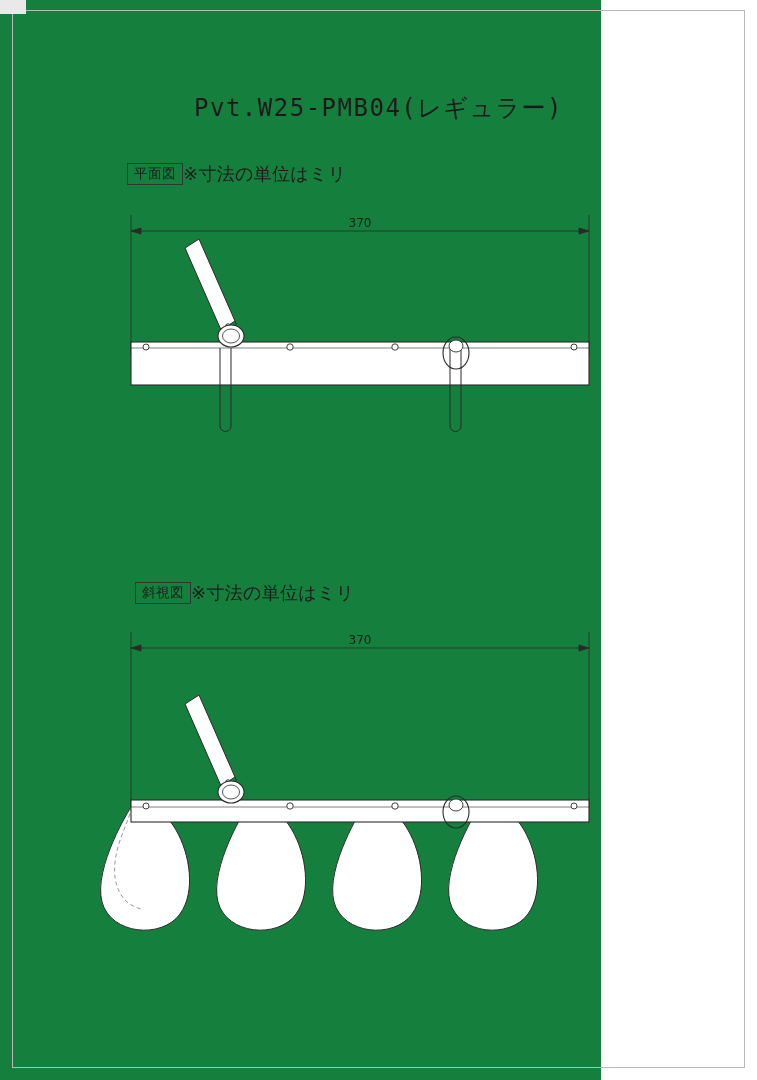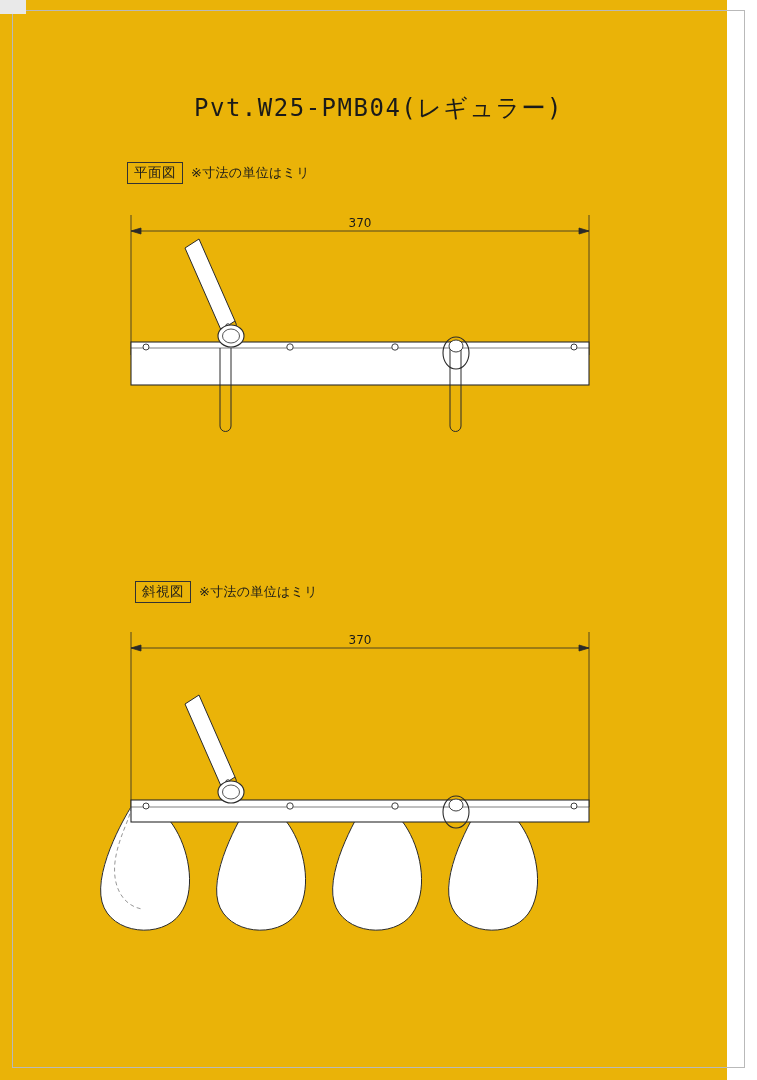--- a/index.html
+++ b/index.html
@@ -18,9 +18,9 @@
   .page {
     position: absolute;
     left: 0; top: 0;
-    width: 727px;
+    width: 601px;
     height: 1080px;
-    background: #eab308;
+    background: #15803d;
   }
   
   .sheet-frame {

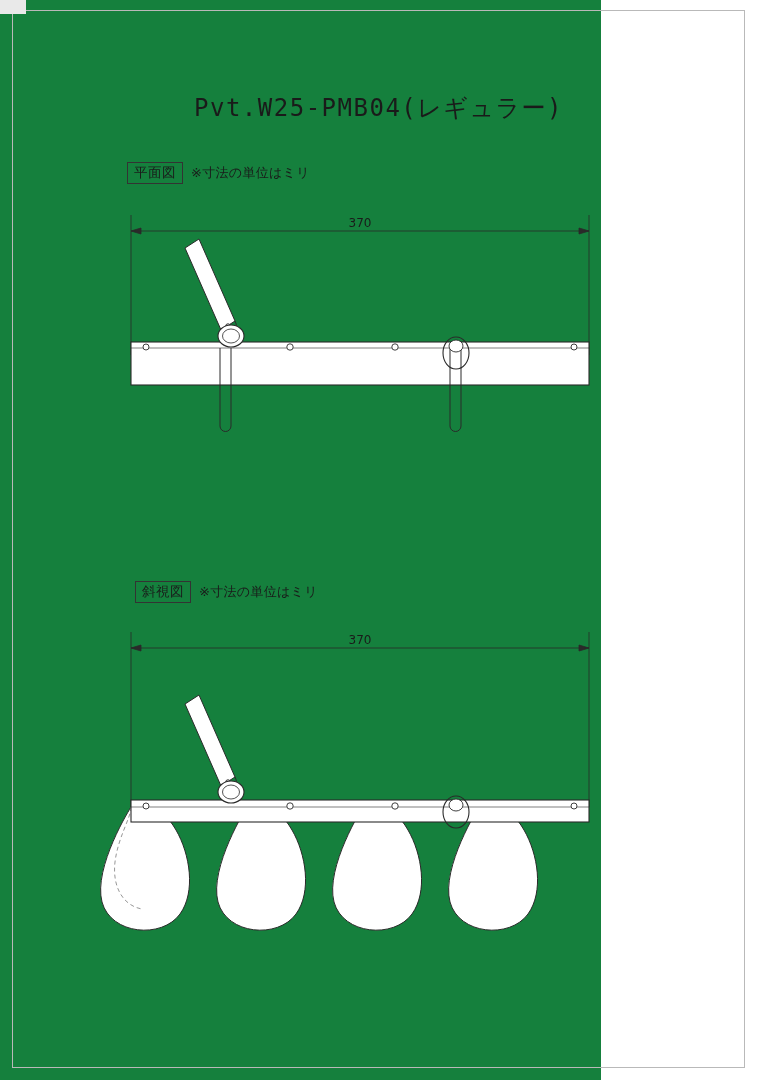--- a/index.html
+++ b/index.html
@@ -53,7 +53,6 @@
     position: absolute;
     display: flex;
     align-items: center;
-    gap: 8px;
   }
   .label-box {
     border: 1px solid #333;

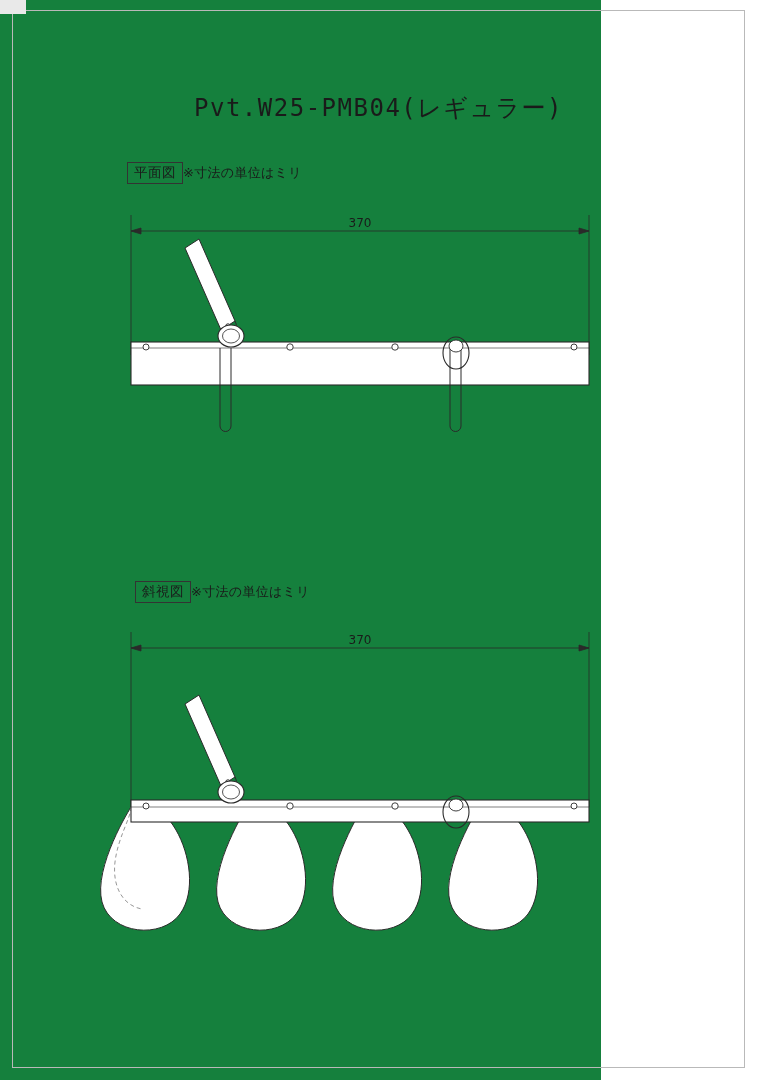--- a/index.html
+++ b/index.html
@@ -63,7 +63,7 @@
     letter-spacing: 0.5px;
   }
   .label-note {
-    font-size: 13px;
+    font-size: 18px;
     font-family: "DejaVu Sans", sans-serif;
     letter-spacing: 0.3px;
   }

